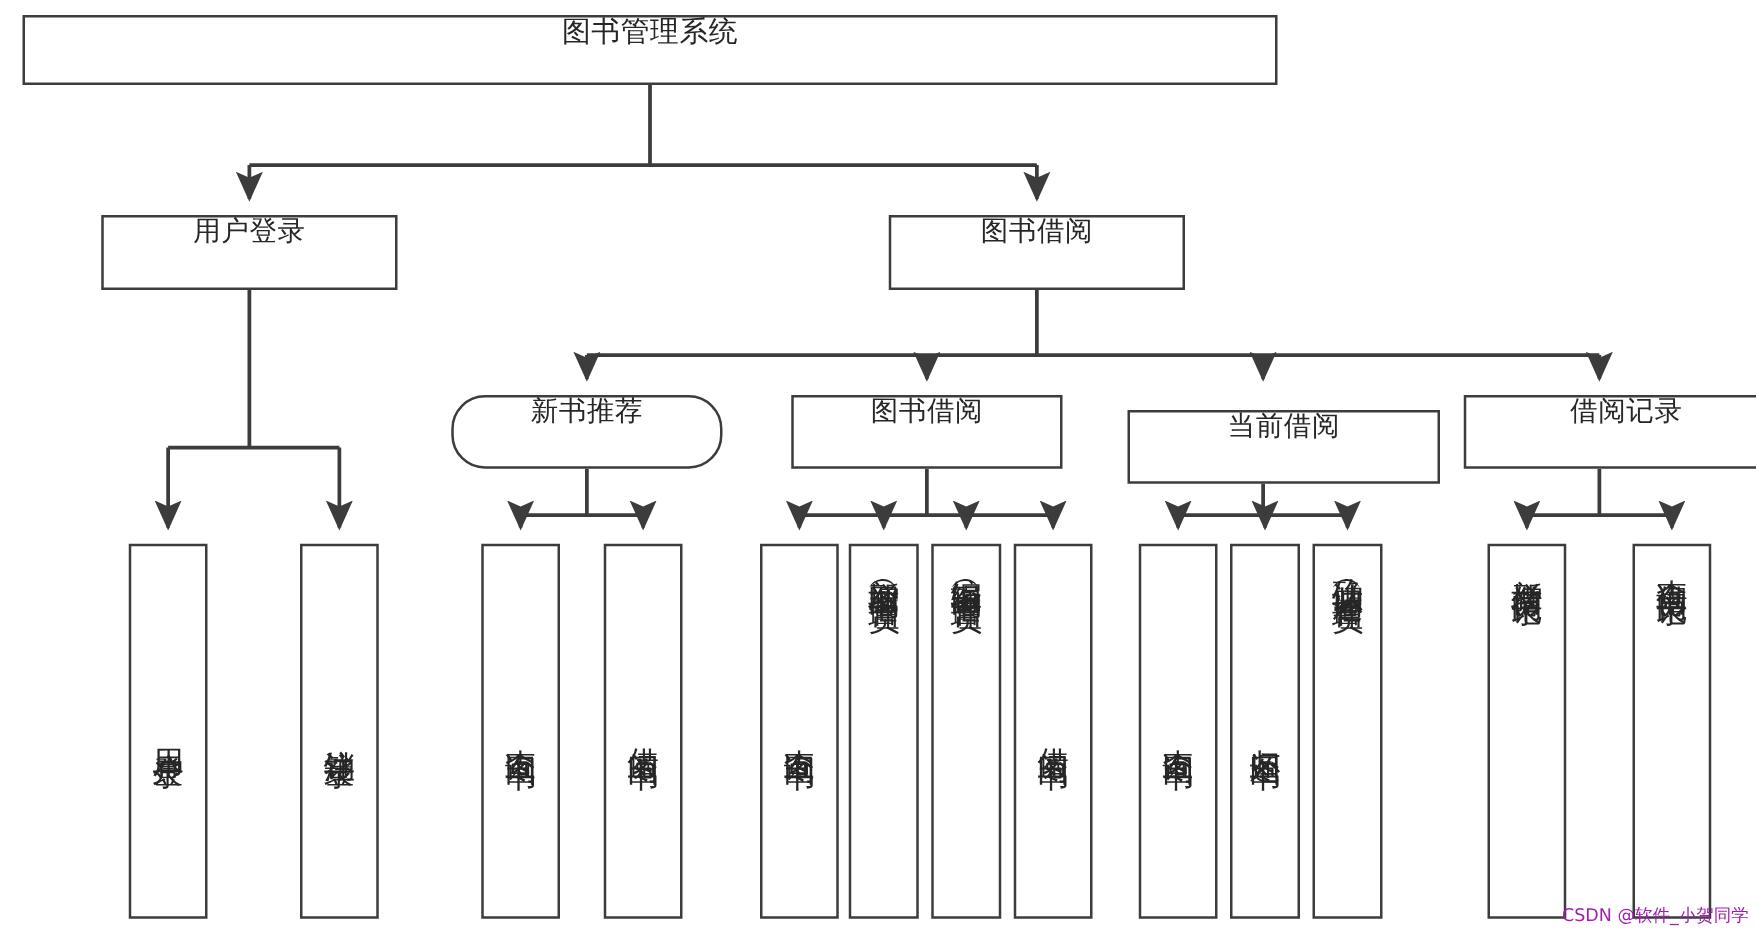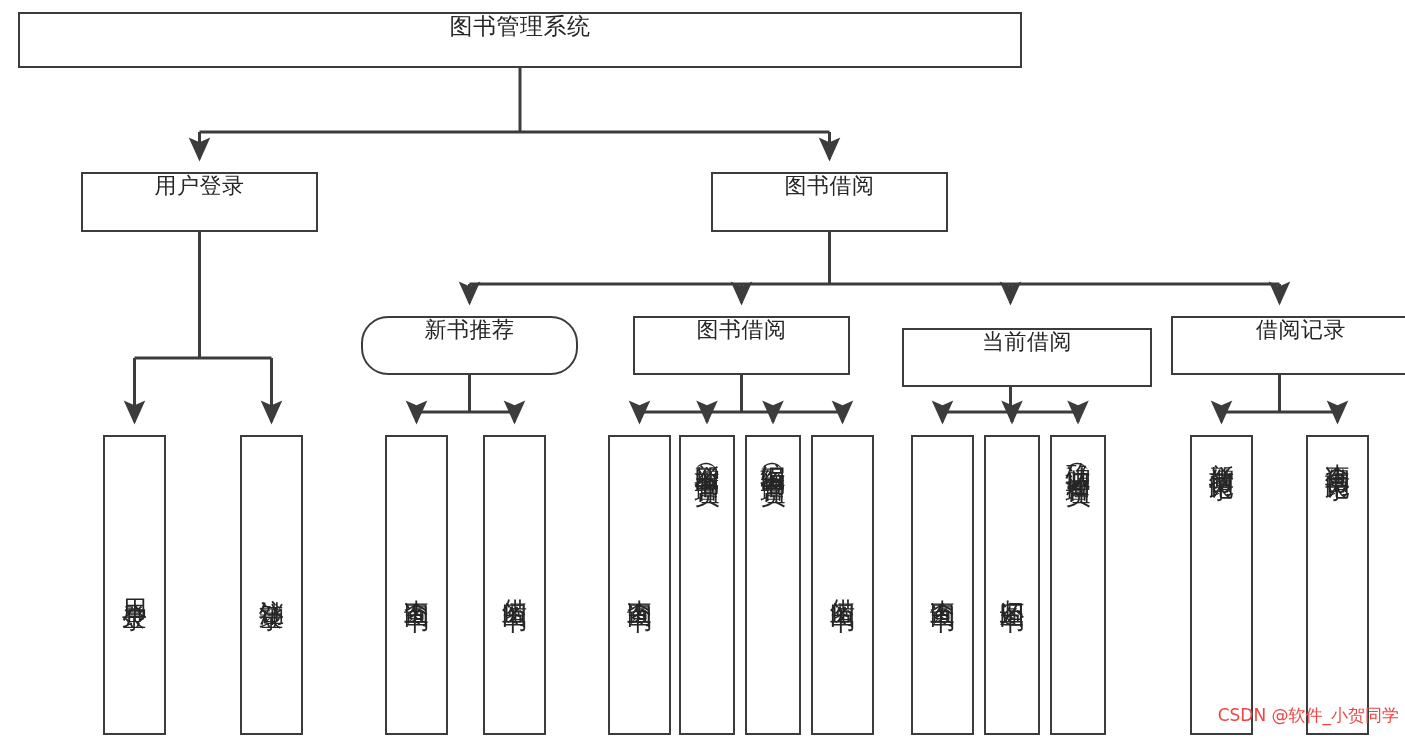--- a/index.html
+++ b/index.html
@@ -69,9 +69,9 @@
   #watermark {
     position: absolute;
     right: 6px;
-    bottom: 20px;
-    font-size: 17px;
-    color: #ef4444;
+    bottom: 5px;
+    font-size: 14px;
+    color: #a21caf;
     z-index: 5;
     white-space: nowrap;
     font-family: "DejaVu Sans", "Liberation Sans", sans-serif;

